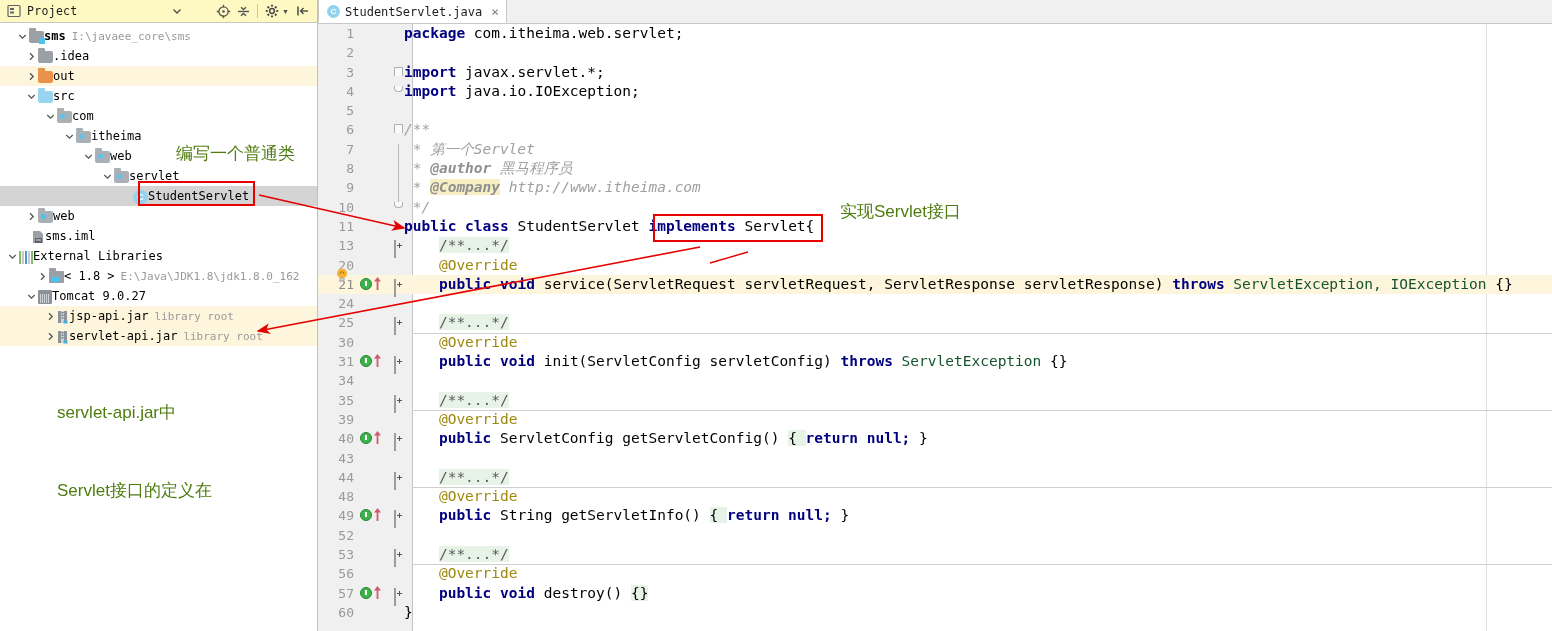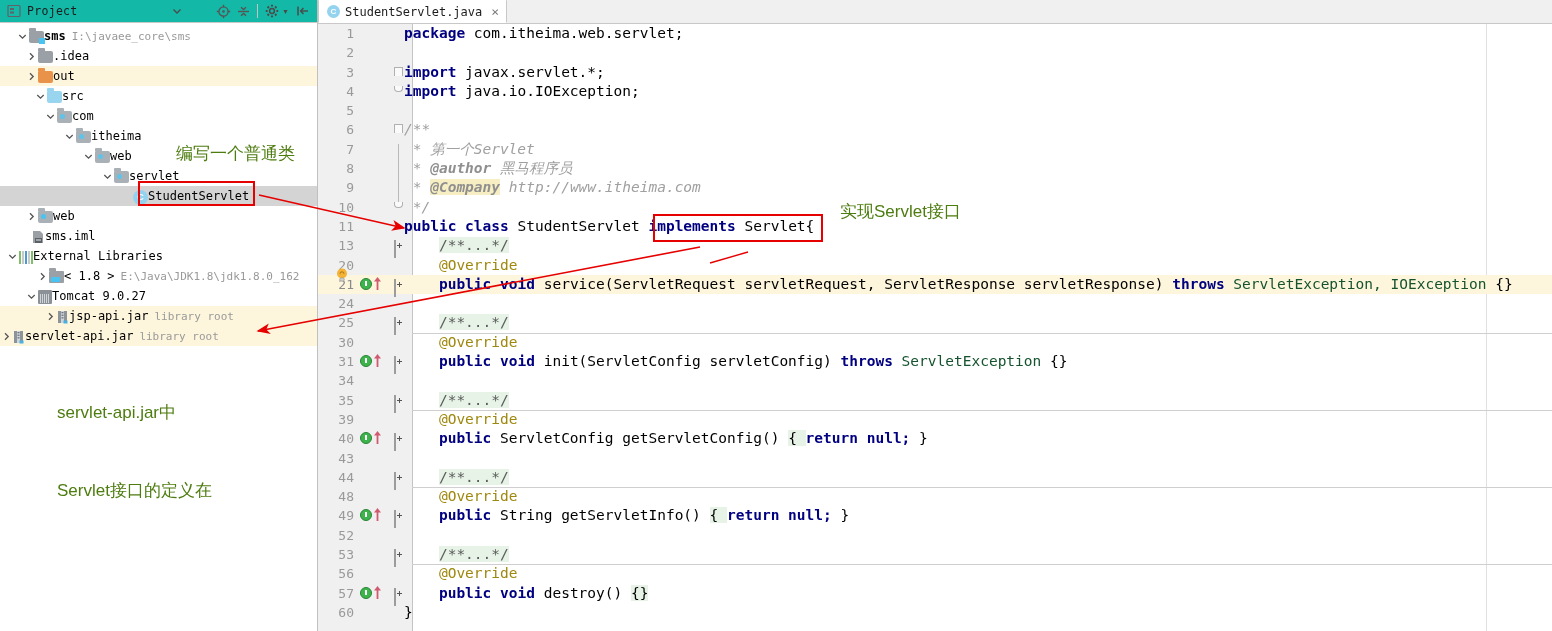--- a/index.html
+++ b/index.html
@@ -26,7 +26,7 @@
   #project-toolbar {
     position: relative;
     height: 23px;
-    background: #14b8a6;
+    background: #fef9c3;
     border-bottom: 1px solid #c8c8c8;
     display: flex; align-items: center;
     box-sizing: border-box;

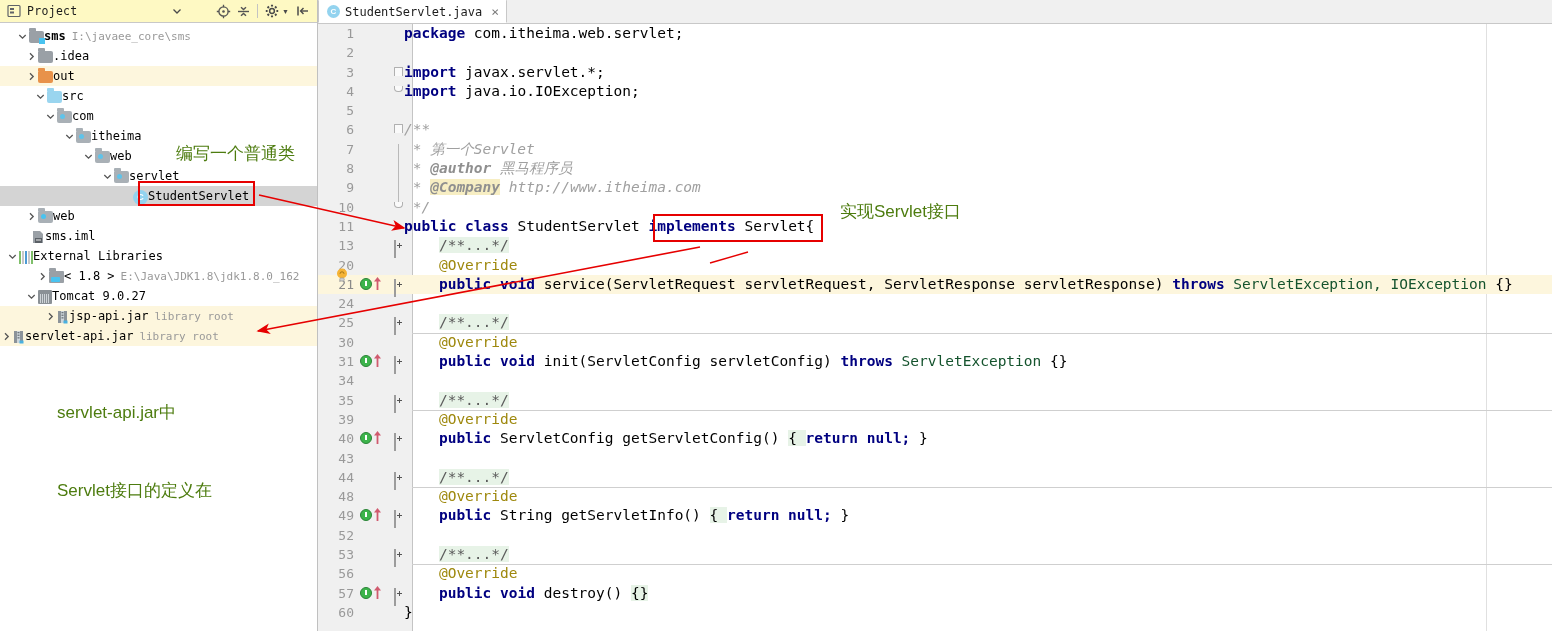--- a/index.html
+++ b/index.html
@@ -376,7 +376,7 @@
           <span class="folder f-orange"></span>
           <span class="tlabel">out</span>
         </div>
-        <div class="tree-row" style="padding-left: 34px;">
+        <div class="tree-row" style="padding-left: 25px;">
           <span class="twisty">
             <svg width="9" height="9" viewBox="0 0 9 9">
               <path d="M1.3 3 L4.5 6.2 L7.7 3" fill="none" stroke="#555" stroke-width="1.3"></path>

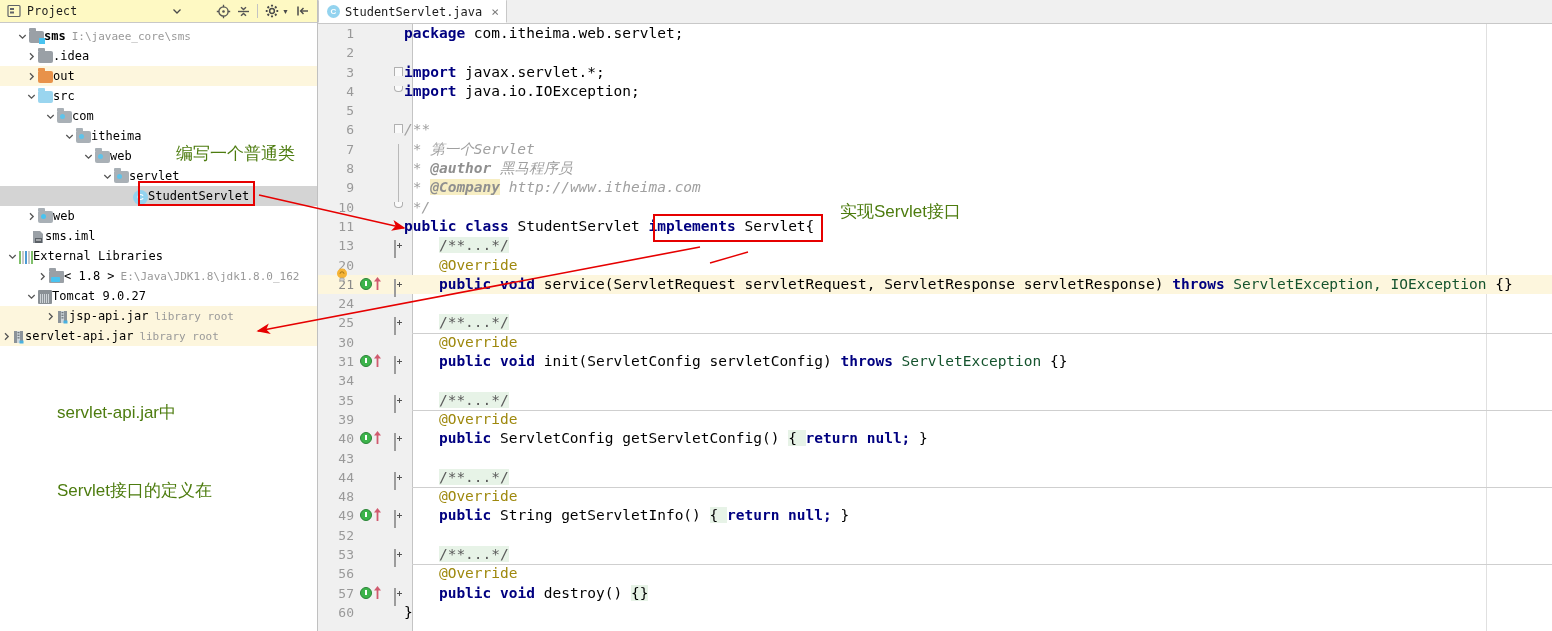--- a/index.html
+++ b/index.html
@@ -495,7 +495,7 @@
           <span class="tlabel">jsp-api.jar</span>
           <span class="tsub">library root</span>
         </div>
-        <div class="tree-row hl" style="">
+        <div class="tree-row hl" style="padding-left: 44px;">
           <span class="twisty">
             <svg width="9" height="9" viewBox="0 0 9 9">
               <path d="M3 1.3 L6.2 4.5 L3 7.7" fill="none" stroke="#555" stroke-width="1.3"></path>

